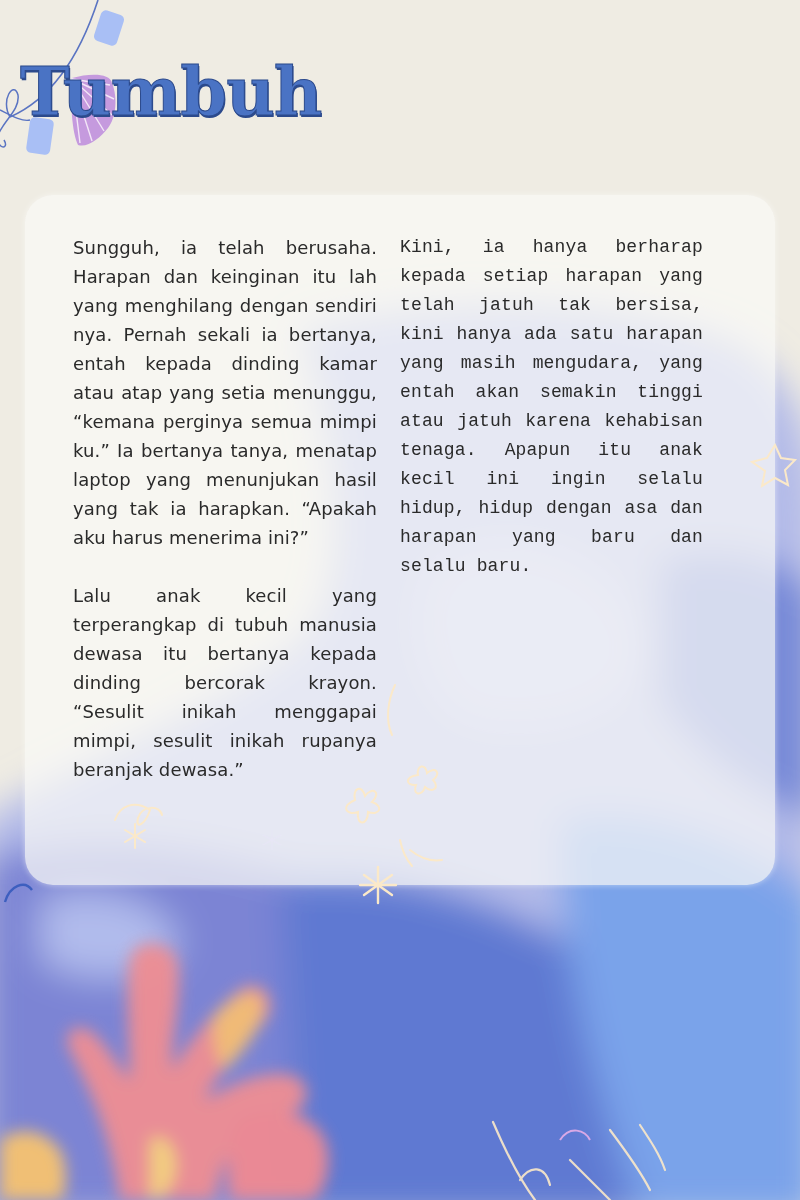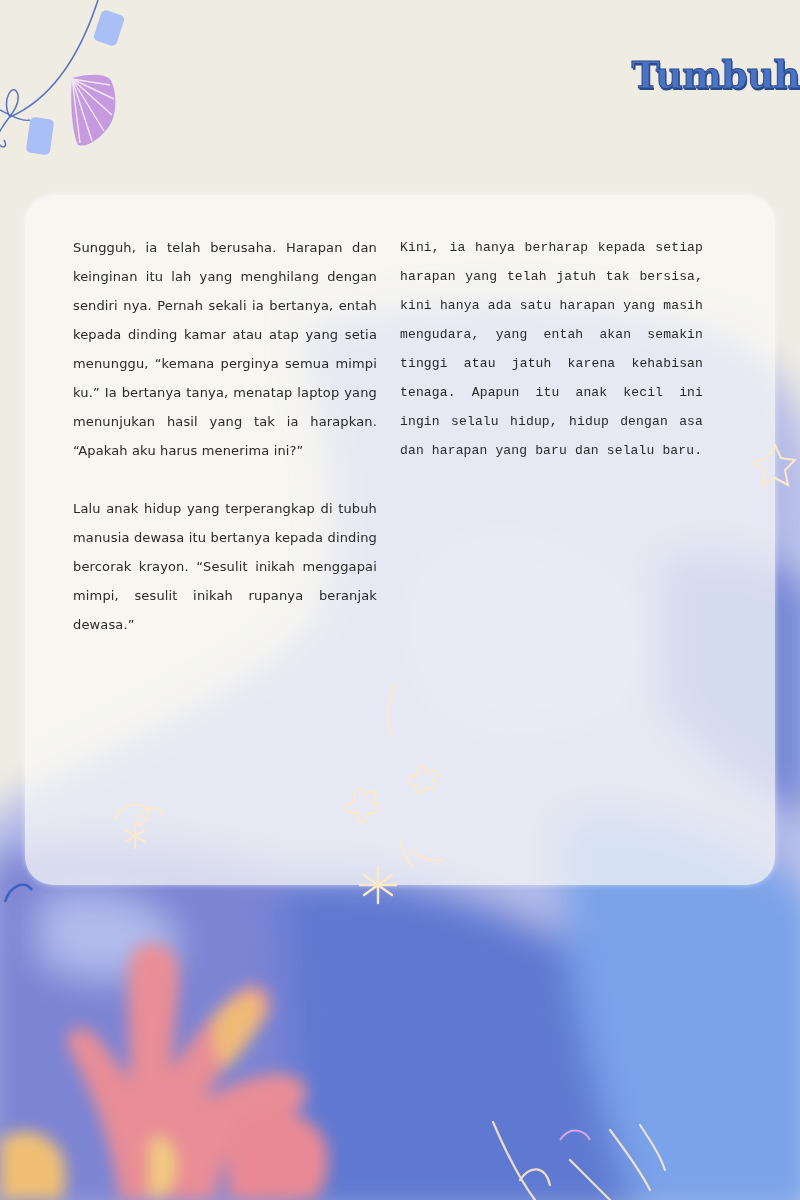--- a/index.html
+++ b/index.html
@@ -10,8 +10,8 @@
     }
     .bg-wash { position: absolute; inset: 0; pointer-events: none; }
     .title {
-      position: absolute; left: 0; right: 0; top: 52px; text-align: right;
-      font-family: "DejaVu Serif", serif; font-size: 38px; font-weight: bold;
+      position: absolute; left: 0; right: 0; top: 52px; text-align: left;
+      font-family: "DejaVu Serif", serif; font-size: 67px; font-weight: bold;
       color: #4a73c4; letter-spacing: -1px;
       -webkit-text-stroke: 1px #2c4a8c;
       text-shadow: 1px 2px 0 #2c4a8c;

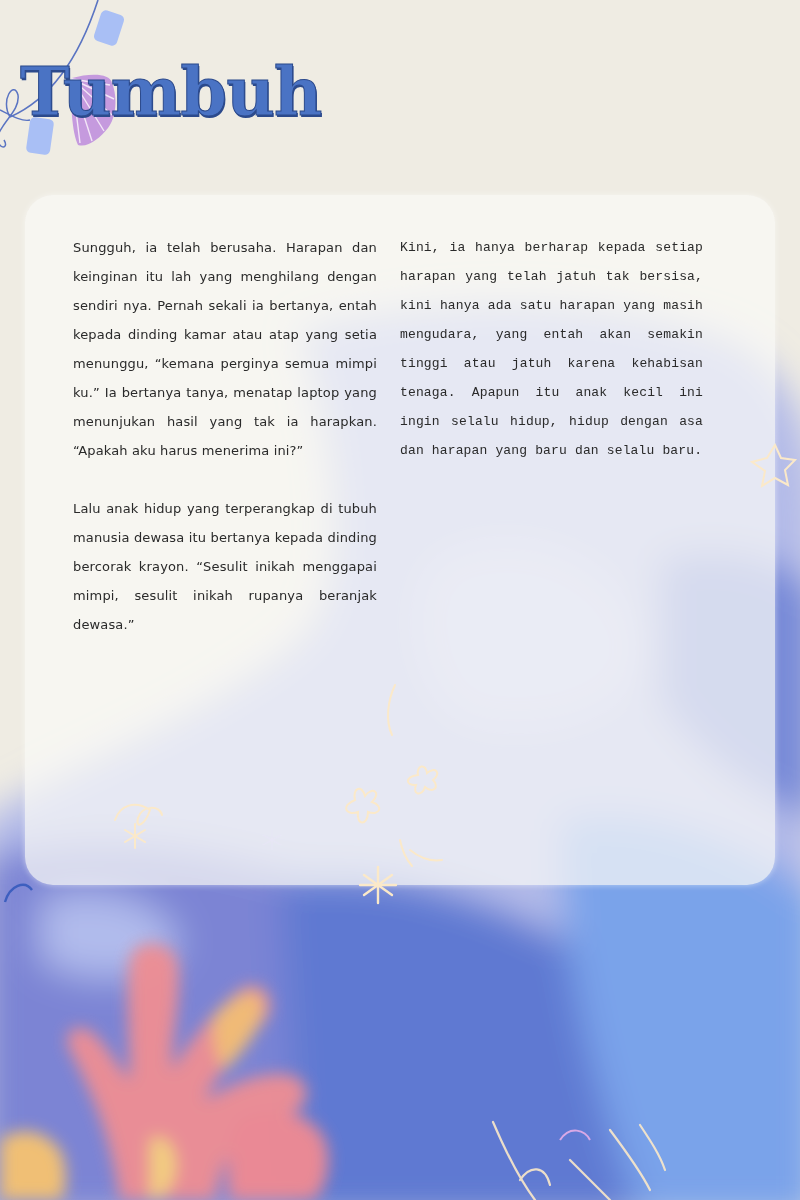--- a/index.html
+++ b/index.html
@@ -26,7 +26,7 @@
     }
     .col {
       position: absolute; top: 38px; width: 304px;
-      font-size: 13px; line-height: 29px; color: #2a2a2a;
+      font-size: 18px; line-height: 29px; color: #2a2a2a;
       text-align: justify; letter-spacing: 0.15px;
     }
     .col.left { left: 48px; }

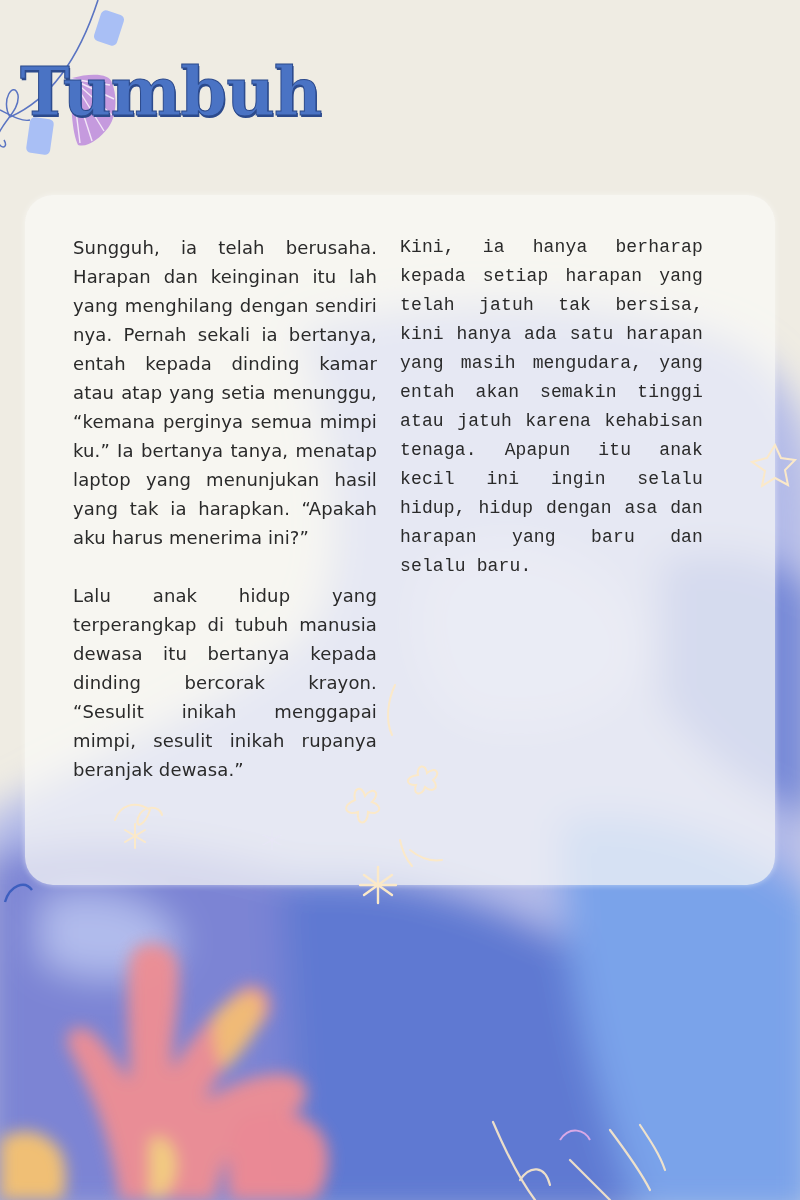--- a/index.html
+++ b/index.html
@@ -103,7 +103,7 @@
 <div class="card">
   <div class="col left">
     <p class="para">Sungguh, ia telah berusaha. Harapan dan keinginan itu lah yang menghilang dengan sendiri nya. Pernah sekali ia bertanya, entah kepada dinding kamar atau atap yang setia menunggu, “kemana perginya semua mimpi ku.” Ia bertanya tanya, menatap laptop yang menunjukan hasil yang tak ia harapkan. “Apakah aku harus menerima ini?”</p>
-    <p class="para">Lalu anak hidup yang terperangkap di tubuh manusia dewasa itu bertanya kepada dinding bercorak krayon. “Sesulit inikah menggapai mimpi, sesulit inikah rupanya beranjak dewasa.”</p>
+    <p class="para">Lalu anak kecil yang terperangkap di tubuh manusia dewasa itu bertanya kepada dinding bercorak krayon. “Sesulit inikah menggapai mimpi, sesulit inikah rupanya beranjak dewasa.”</p>
   </div>
   <div class="col right">
     <p class="para">Kini, ia hanya berharap kepada setiap harapan yang telah jatuh tak bersisa, kini hanya ada satu harapan yang masih mengudara, yang entah akan semakin tinggi atau jatuh karena kehabisan tenaga. Apapun itu anak kecil ini ingin selalu hidup, hidup dengan asa dan harapan yang baru dan selalu baru.</p>

